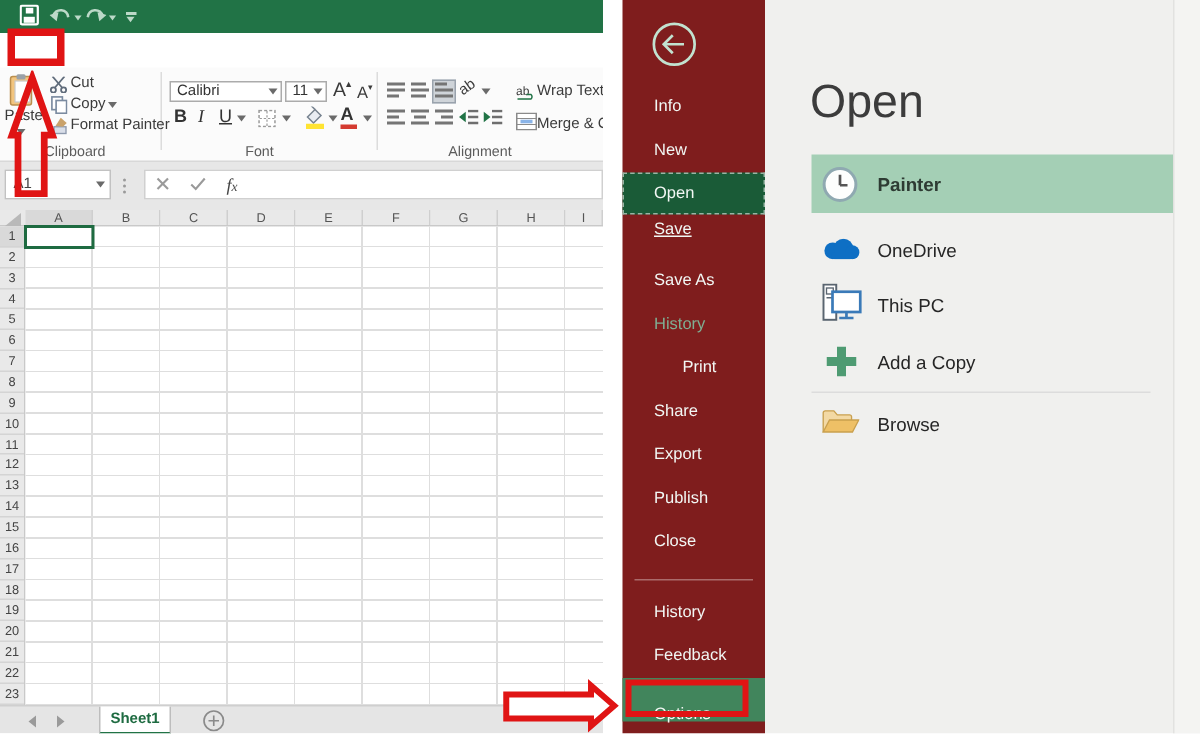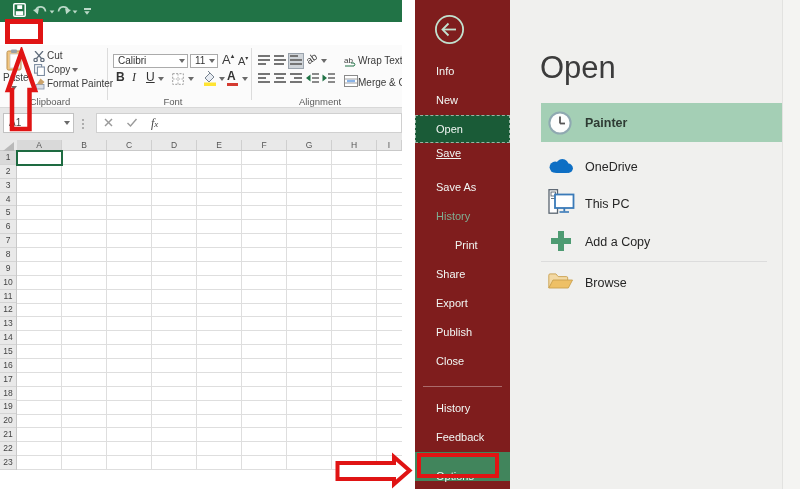--- a/index.html
+++ b/index.html
@@ -248,6 +248,16 @@
   <div class="grid"></div>
   <div class="sel"></div>
 
+  <div class="tabbar">
+    <div class="navarr" style="left:19px;border-top:4px solid transparent;border-bottom:4px solid transparent;border-right:5px solid #9a9a9a;"></div>
+    <div class="navarr" style="left:38px;border-top:4px solid transparent;border-bottom:4px solid transparent;border-left:5px solid #9a9a9a;"></div>
+    <div class="sheettab">Sheet1</div>
+    <svg style="left:135px;top:2px" width="15" height="15" viewBox="0 0 15 15">
+      <circle cx="7.5" cy="7.5" r="6.5" fill="none" stroke="#8a8a8a" stroke-width="1.1"></circle>
+      <line x1="7.5" y1="4" x2="7.5" y2="11" stroke="#8a8a8a" stroke-width="1.1"></line>
+      <line x1="4" y1="7.5" x2="11" y2="7.5" stroke="#8a8a8a" stroke-width="1.1"></line>
+    </svg>
+  </div>
 </div>
 
 <div id="sidebar">

